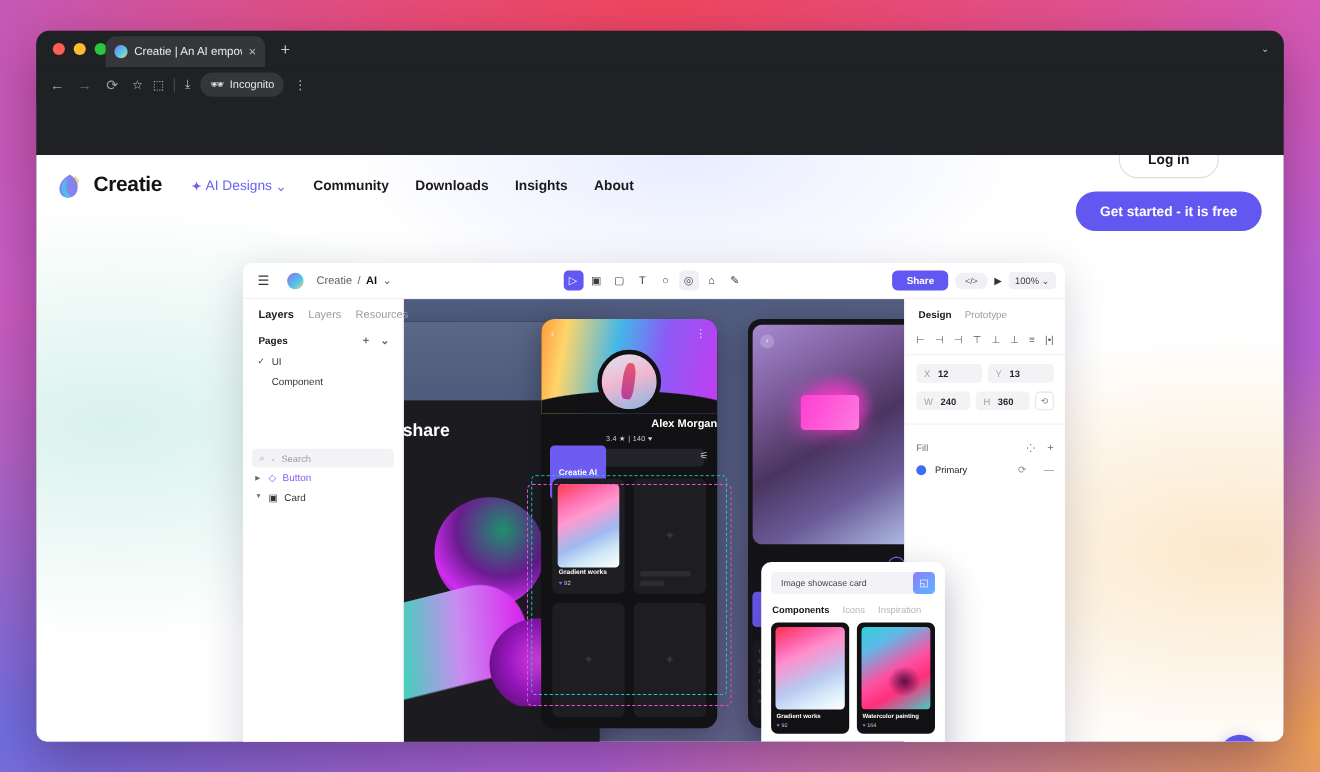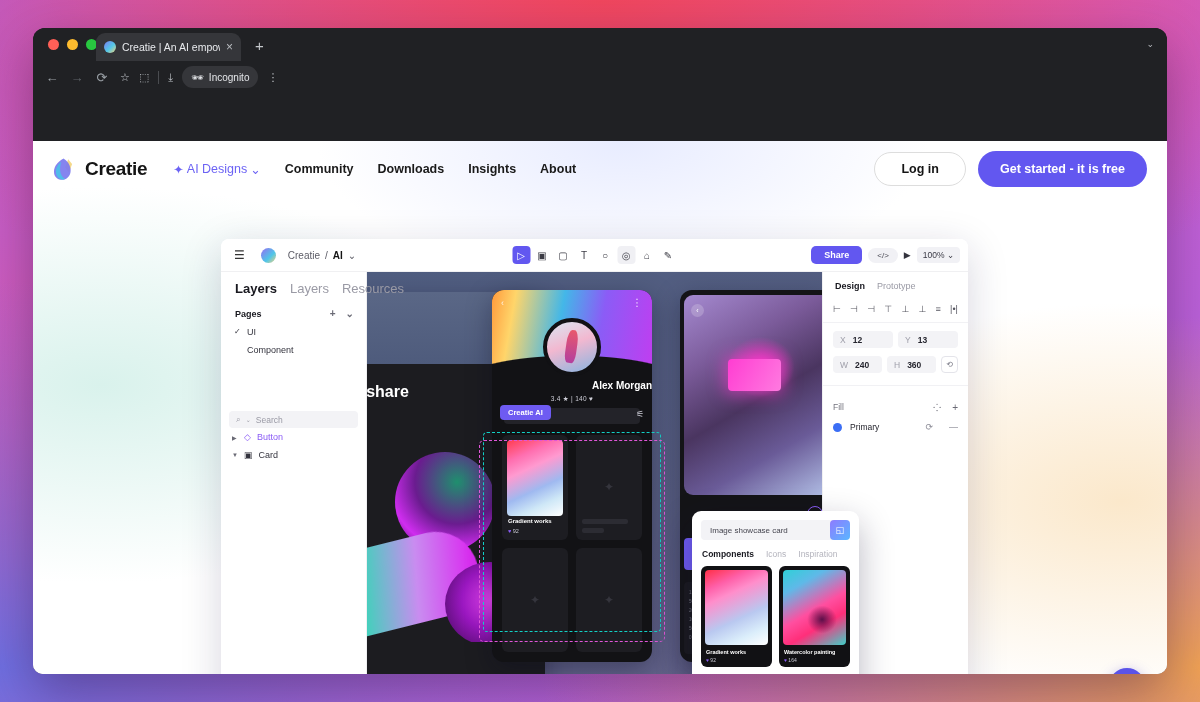--- a/index.html
+++ b/index.html
@@ -68,7 +68,7 @@
   .nav-link { font-size:12.5px; color:#1a1a1a; font-weight:600; }
   .nav-link.ai { color:#6c63f4; display:flex; align-items:center; gap:3px; font-weight:500; }
   .nav-spacer { flex:1; }
-  .nav-actions { display:flex; align-items:center; gap:12px; }
+  .nav-actions { display:flex; align-items:center; gap:12px;flex-direction:column; }
   .btn-login { border:1px solid #ddd; border-radius:22px; height:34px; padding:0 26px;
      display:flex; align-items:center; font-size:12.5px; font-weight:700; color:#141414; background:#fff; }
   .btn-cta { background:#6257f0; border-radius:22px; height:36px; padding:0 22px;

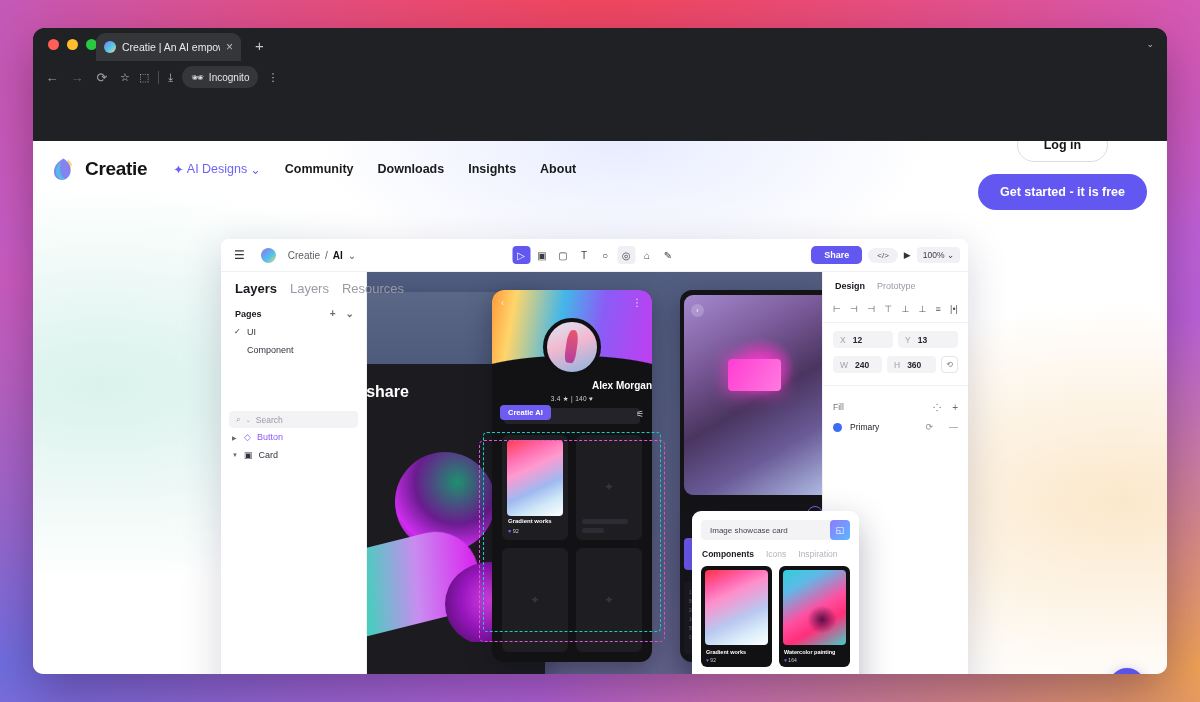--- a/index.html
+++ b/index.html
@@ -104,7 +104,7 @@
 
   .lpanel { width:146px; background:#fff; border-right:1px solid #f0f0f2;
      display:flex; flex-direction:column; z-index:4; }
-  .ltabs { display:flex; gap:13px; padding:9px 14px 8px; font-size:13px; }
+  .ltabs { display:flex; gap:13px; padding:9px 14px 8px; font-size:10px; }
   .ltab { color:#9a9aa5; }
   .ltab.on { color:#18181f; font-weight:700; }
   .pages-hd { display:flex; align-items:center; padding:4px 12px 4px 14px; font-size:9px;

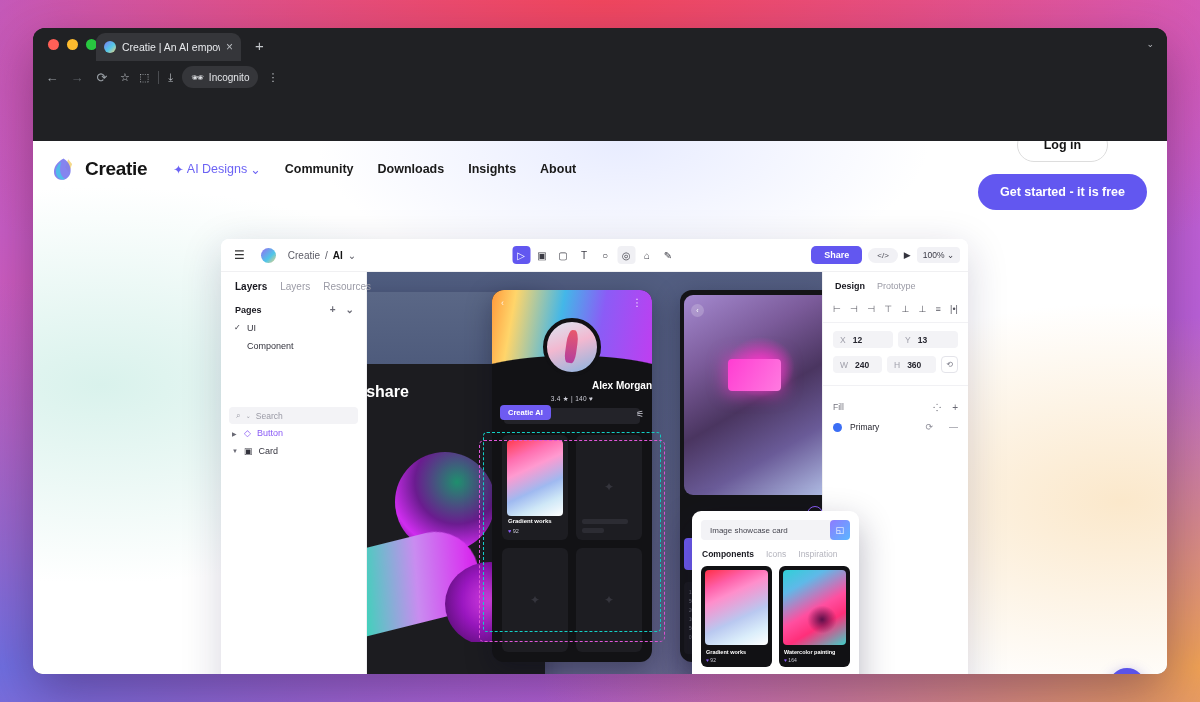--- a/index.html
+++ b/index.html
@@ -190,7 +190,7 @@
   .ph2-search { position:absolute; left:12px; right:12px; top:118px; height:16px;
      background:#232329; border-radius:4px; }
   .ph2-chip { position:absolute; left:8px; top:115px; background:#6e5bf2; color:#fff;
-     font-size:7.5px; font-weight:600; border-radius:4px; padding:3px 8px; }
+     font-size:7.5px; font-weight:600; border-radius:4px; padding:20px 8px; }
   .ph2-filter { position:absolute; right:8px; top:119px; color:#cfcfd8; font-size:9px; }
   .ph2-grid { position:absolute; left:10px; right:10px; top:145px; bottom:10px;
      display:grid; grid-template-columns:1fr 1fr; grid-template-rows:1fr 1fr; gap:8px; }

